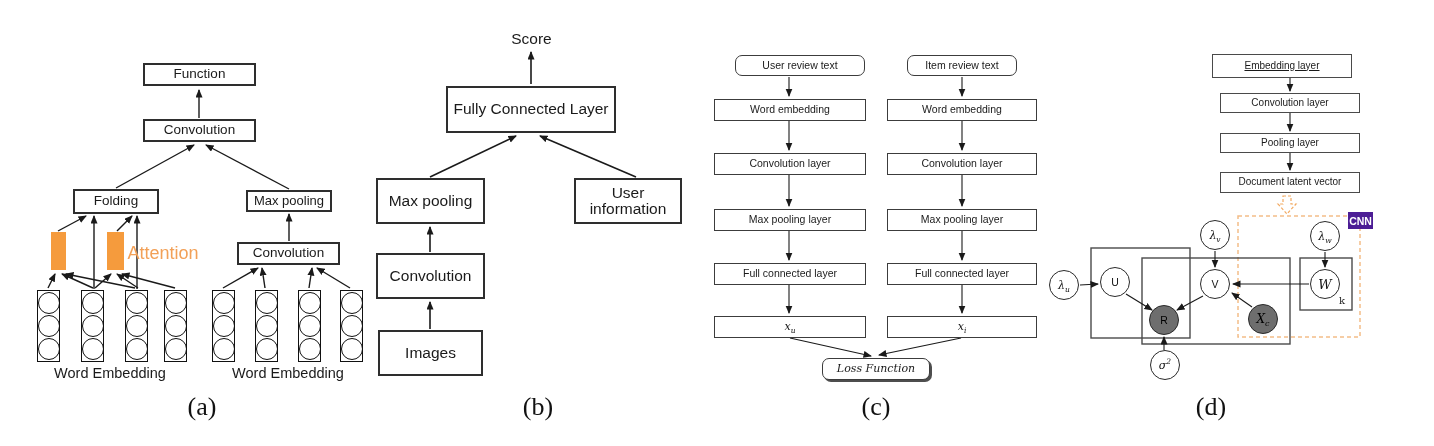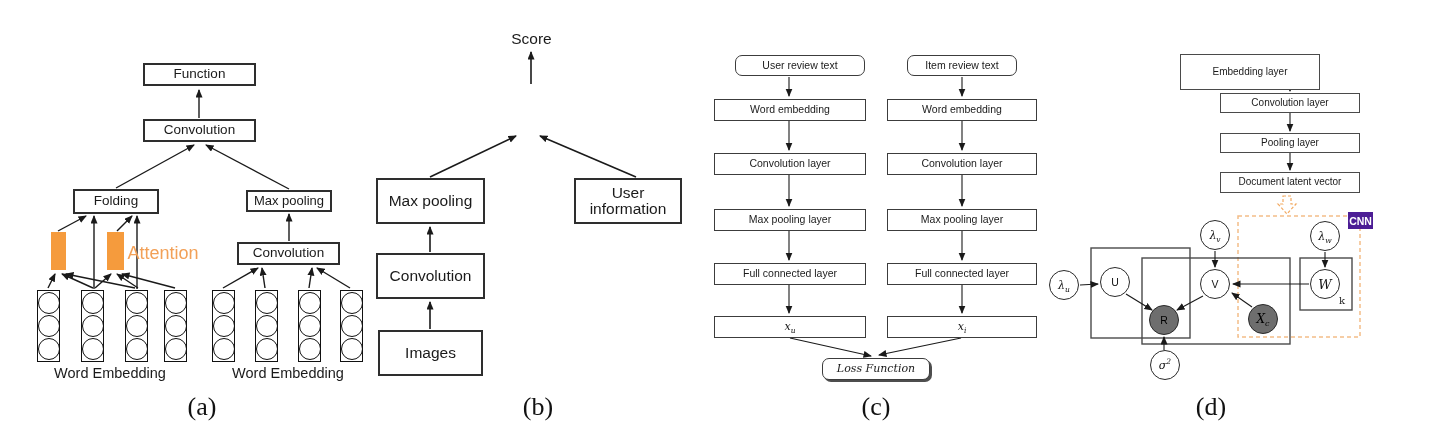--- a/index.html
+++ b/index.html
@@ -210,7 +210,7 @@
   <div class="box box-c rounded shadowed italic-serif" style="left:822px;top:358px;width:108px;height:22px;font-size:11px;">Loss Function</div>
   <div class="caption" style="left:841px;top:392px;">(c)</div>
 
-  <div class="box box-d" style="left:1180px;top:54px;width:140px;height:36px;">Embedding layer</div>
+  <div class="box box-d" style="left:1212px;top:54px;width:140px;height:24px;text-decoration:underline;">Embedding layer</div>
   <div class="box box-d" style="left:1220px;top:93px;width:140px;height:20px;">Convolution layer</div>
   <div class="box box-d" style="left:1220px;top:133px;width:140px;height:20px;">Pooling layer</div>
   <div class="box box-d" style="left:1220px;top:172px;width:140px;height:21px;">Document latent vector</div>

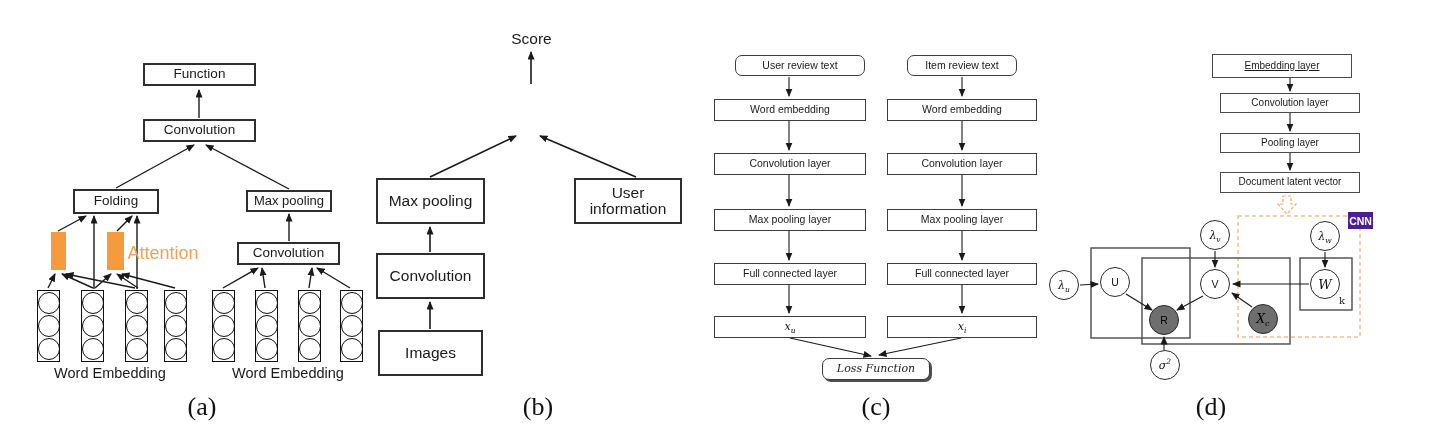--- a/index.html
+++ b/index.html
@@ -182,6 +182,7 @@
   <div class="caption" style="left:167px;top:392px;">(a)</div>
 
   <div class="label" style="left:504px;top:30px;width:55px;height:17px;font-size:15.5px;">Score</div>
+  <div class="box box-b" style="left:446px;top:86px;width:170px;height:47px;">Fully Connected Layer</div>
   <div class="box box-b" style="left:376px;top:178px;width:109px;height:46px;">Max pooling</div>
   <div class="box box-b" style="left:574px;top:178px;width:108px;height:46px;">User information</div>
   <div class="box box-b" style="left:376px;top:253px;width:109px;height:46px;">Convolution</div>

